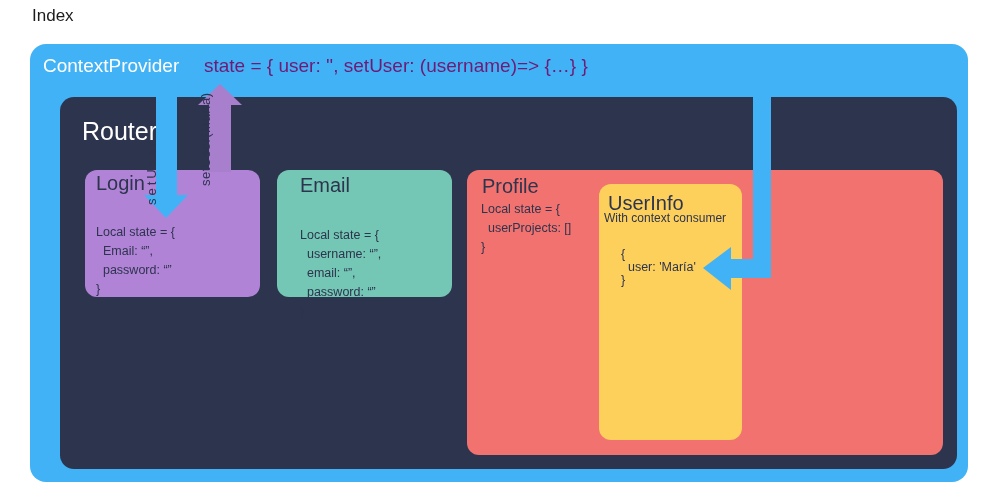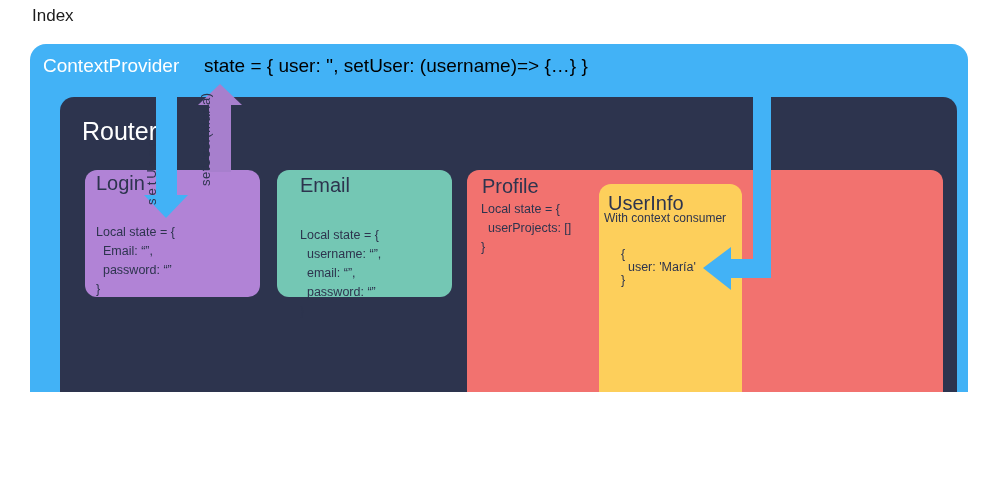--- a/index.html
+++ b/index.html
@@ -4,7 +4,7 @@
 <style>
   html,body { margin:0; padding:0; background:#ffffff; }
   .stage {
-    position:relative; width:1000px; height:392px; overflow:hidden;
+    position:relative; width:1000px; height:500px; overflow:hidden;
     background:#ffffff; font-family:"Liberation Sans", sans-serif;
     -webkit-font-smoothing:antialiased;
   }

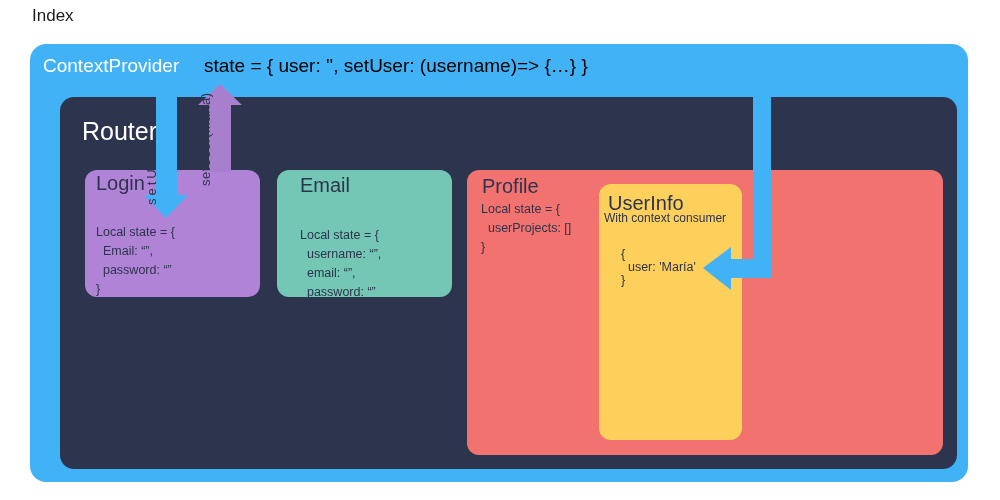--- a/index.html
+++ b/index.html
@@ -21,7 +21,7 @@
   
   .index-label    { left:32px;  top:6px;   font-size:17px; color:#1c1c1c; }
   .provider-name  { left:43px;  top:55px;  font-size:19px; color:#ffffff;text-align:center; }
-  .provider-state { left:204px; top:55px;  font-size:19px; color:#000000; }
+  .provider-state { left:204px; top:55px;  font-size:19px; color:#701a75; }
   .router-name    { left:82px;  top:117px; font-size:25px; color:#ffffff; }
 
   .box-title { font-size:20px; color:#2d344e; }

